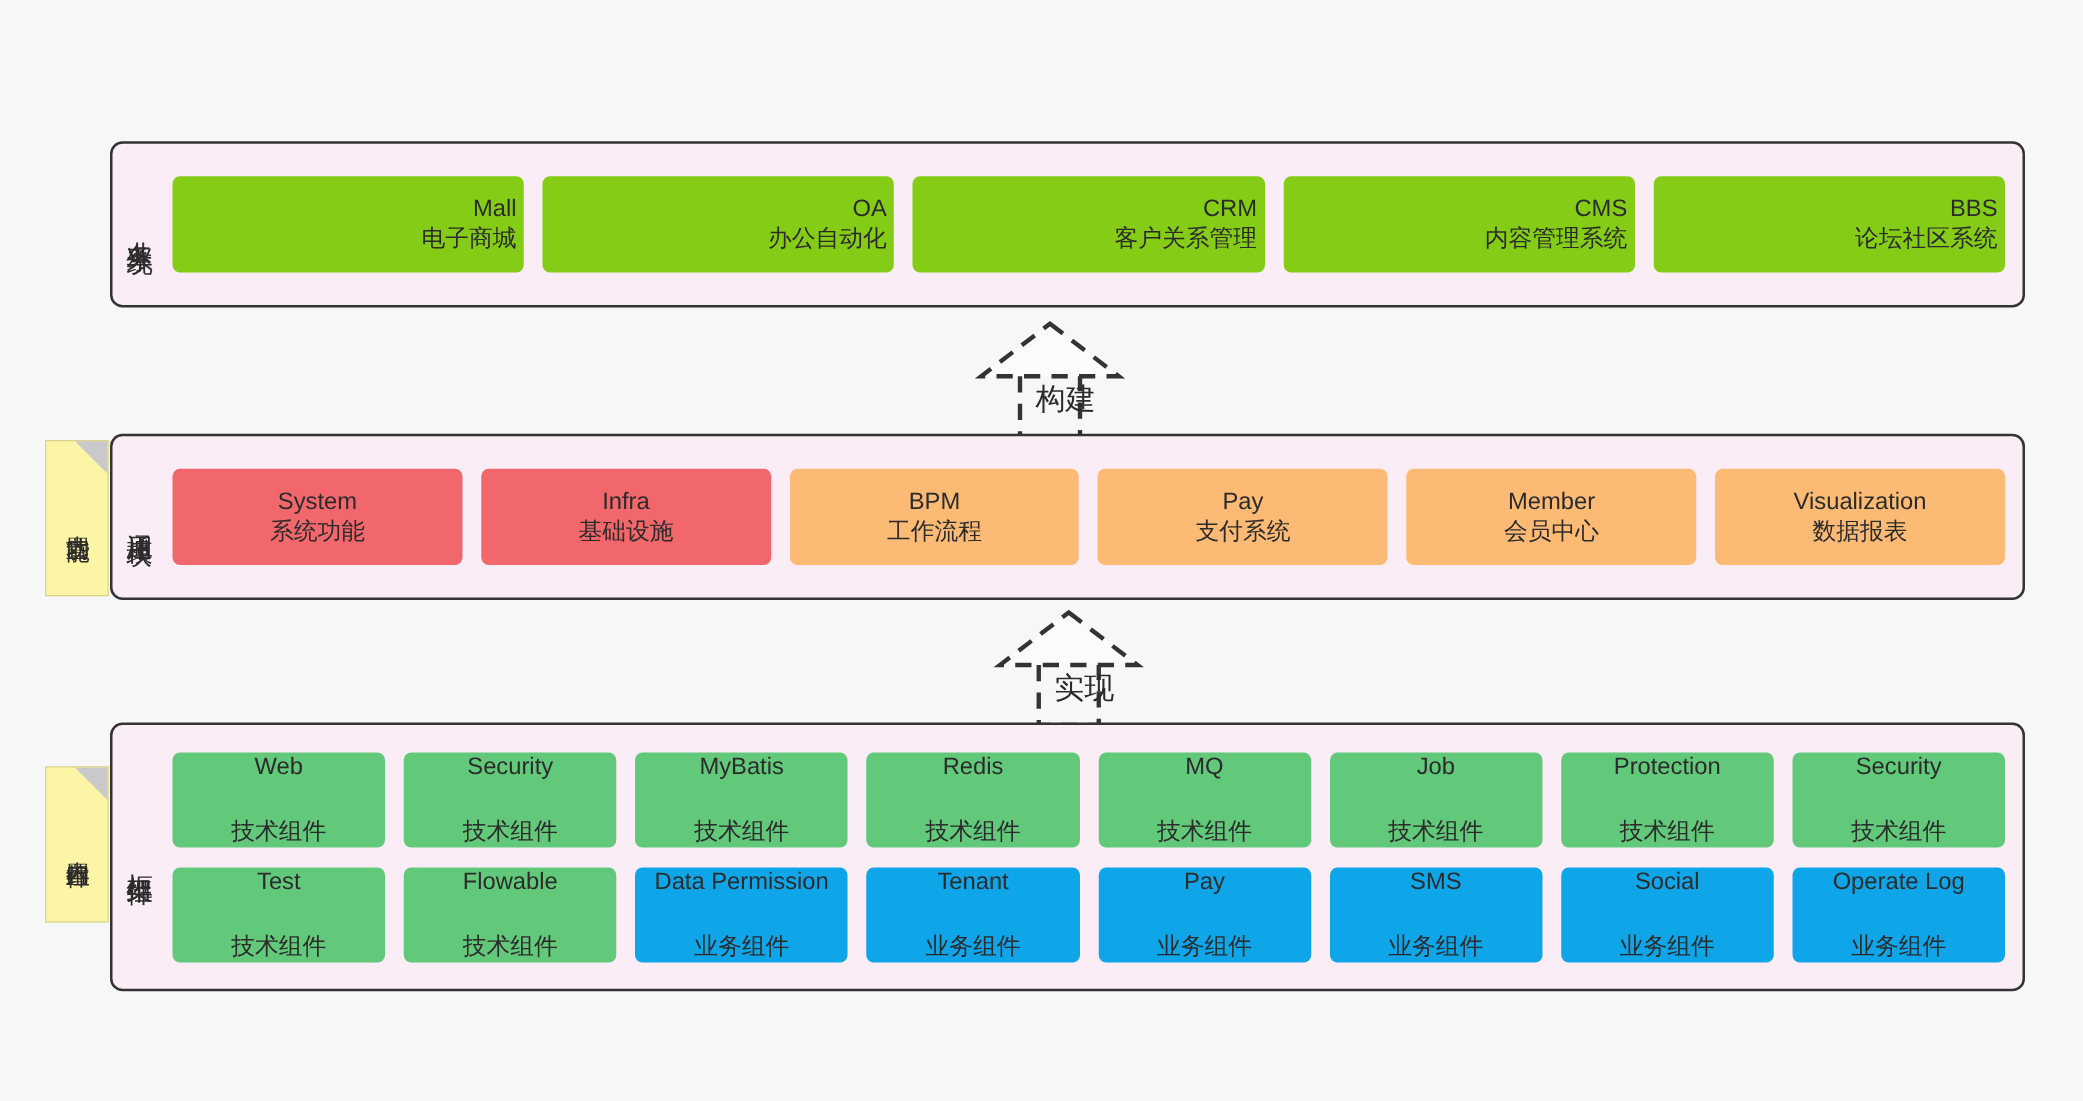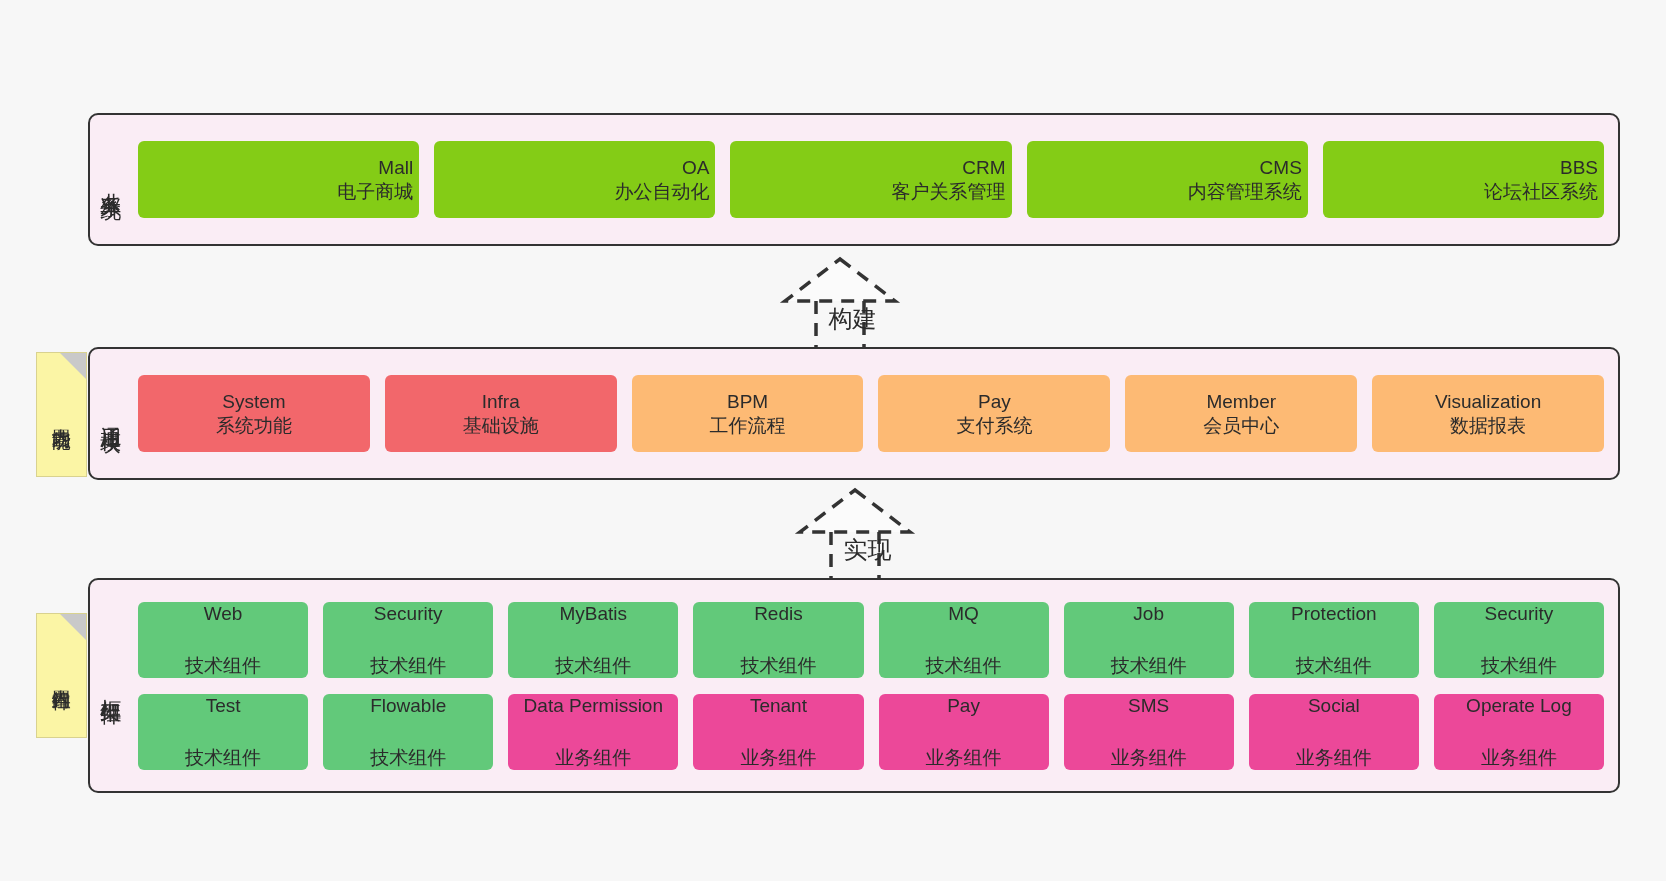--- a/index.html
+++ b/index.html
@@ -82,7 +82,7 @@
   .c-red         { background: #f2676b; }
   .c-pink        { background: #fdba74; }
   .c-green       { background: #62c97a; }
-  .c-lightgreen  { background: #ec4899; }
+  .c-lightgreen  { background: #0ea5e9; }
 
   
   #layer-business  { left: 88px;  top: 113px; width: 1532px; height: 133px; }

